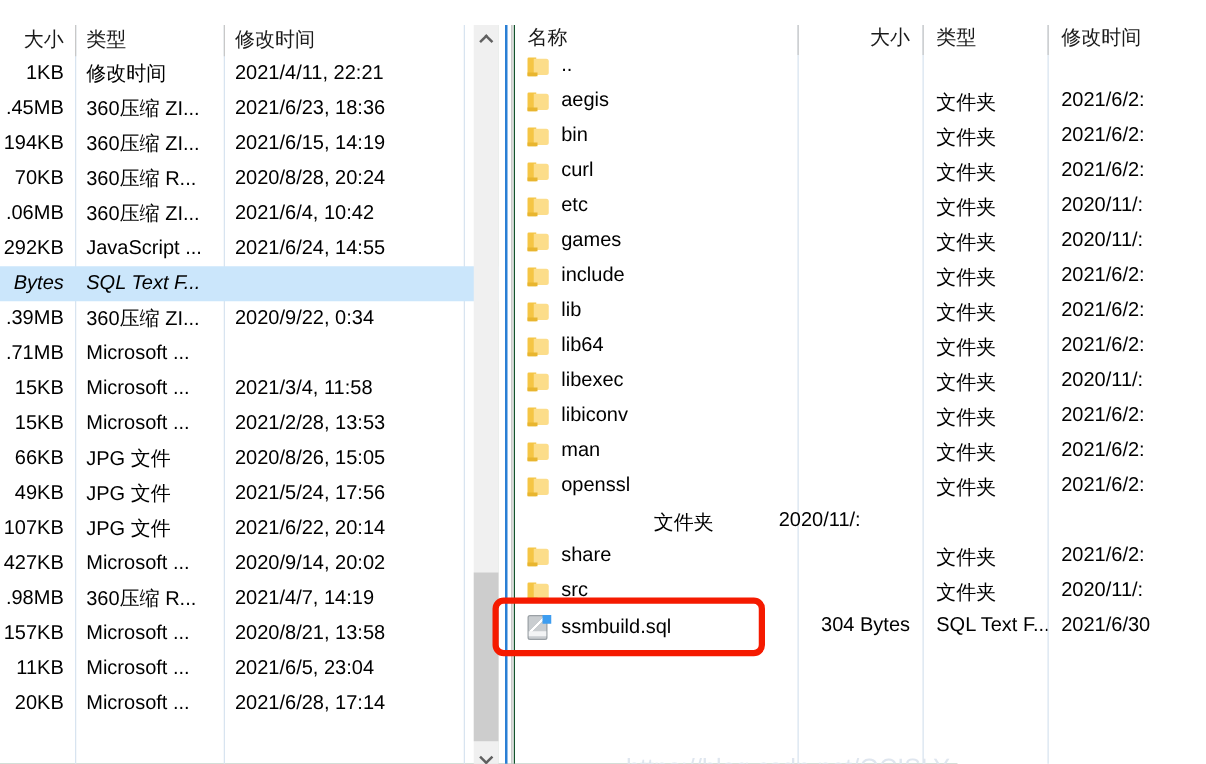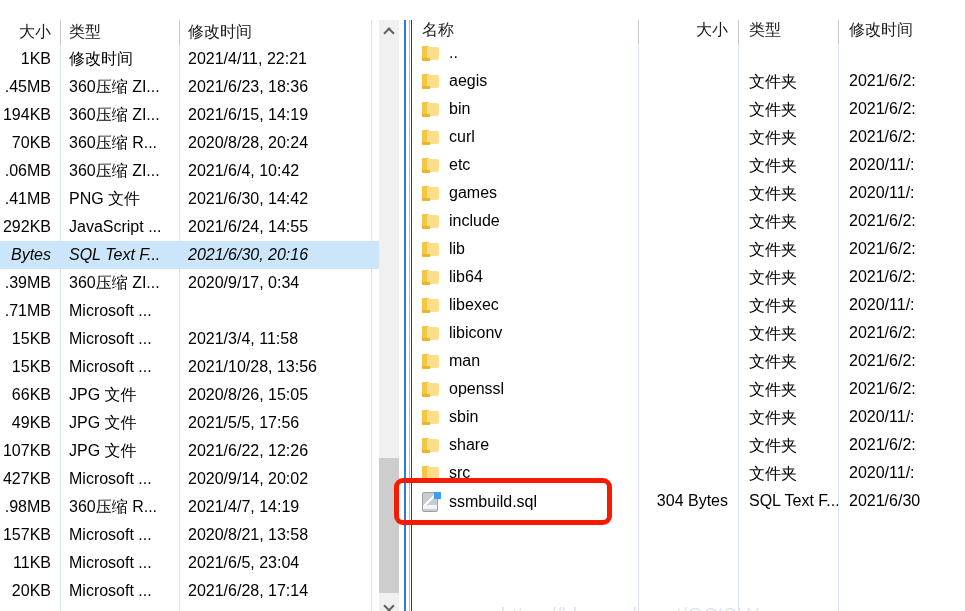--- a/index.html
+++ b/index.html
@@ -352,11 +352,6 @@
           <div class="c-size">.06MB</div>
           <div class="c-type">360压缩 ZI...</div>
           <div class="c-date">2021/6/4, 10:42</div>
-        </div>
-        <div class="lp-row">
-          <div class="c-size">.41MB</div>
-          <div class="c-type">PNG 文件</div>
-          <div class="c-date">2021/6/30, 14:42</div>
         </div>
         <div class="lp-row">
           <div class="c-size">292KB</div>

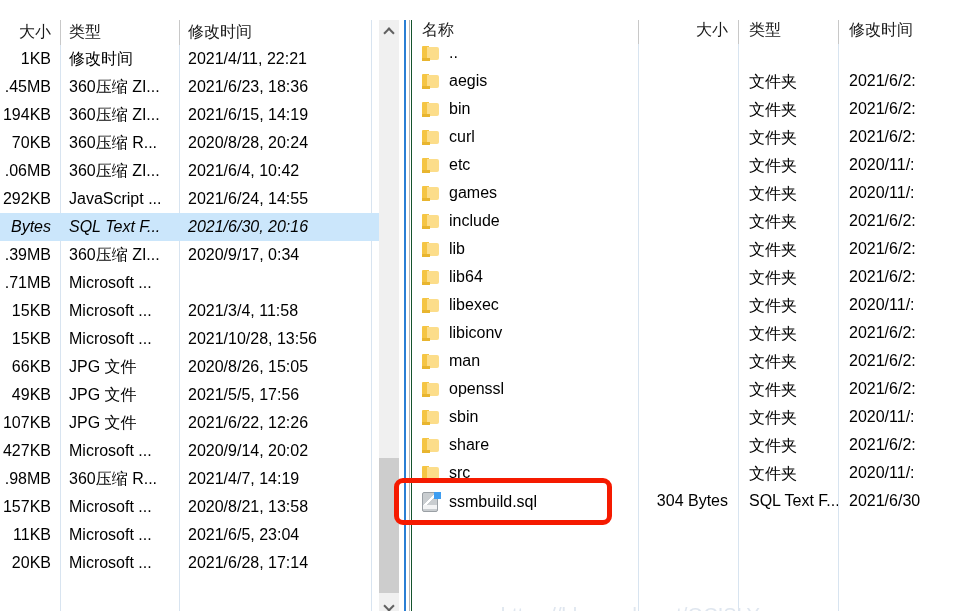--- a/index.html
+++ b/index.html
@@ -361,7 +361,6 @@
         <div class="lp-row selected">
           <div class="c-size">Bytes</div>
           <div class="c-type">SQL Text F...</div>
-          <div class="c-date">2021/6/30, 20:16</div>
         </div>
         <div class="lp-row">
           <div class="c-size">.39MB</div>

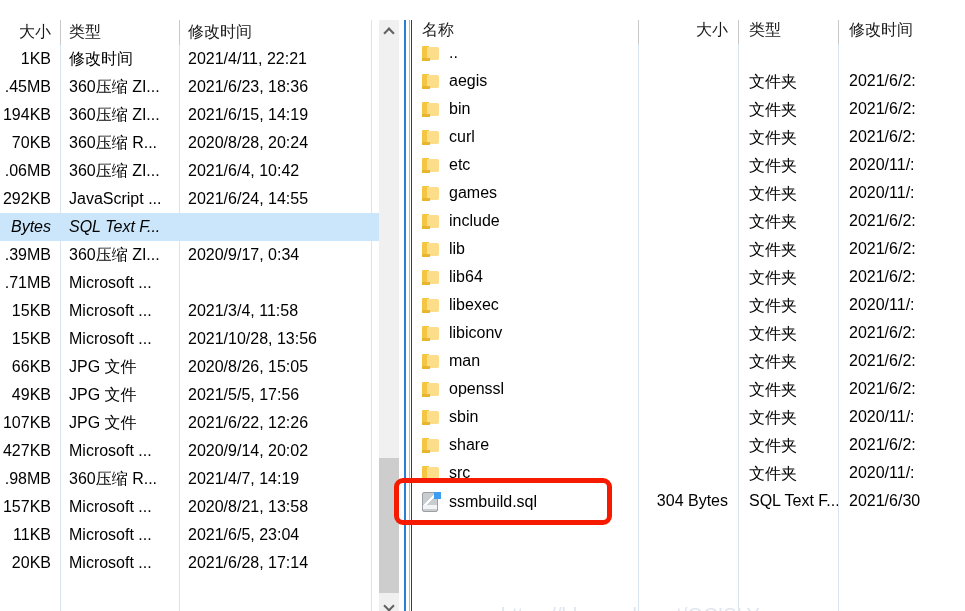--- a/index.html
+++ b/index.html
@@ -365,7 +365,7 @@
         <div class="lp-row">
           <div class="c-size">.39MB</div>
           <div class="c-type">360压缩 ZI...</div>
-          <div class="c-date">2020/9/17, 0:34</div>
+          <div class="c-date">2020/9/22, 0:34</div>
         </div>
         <div class="lp-row">
           <div class="c-size">.71MB</div>

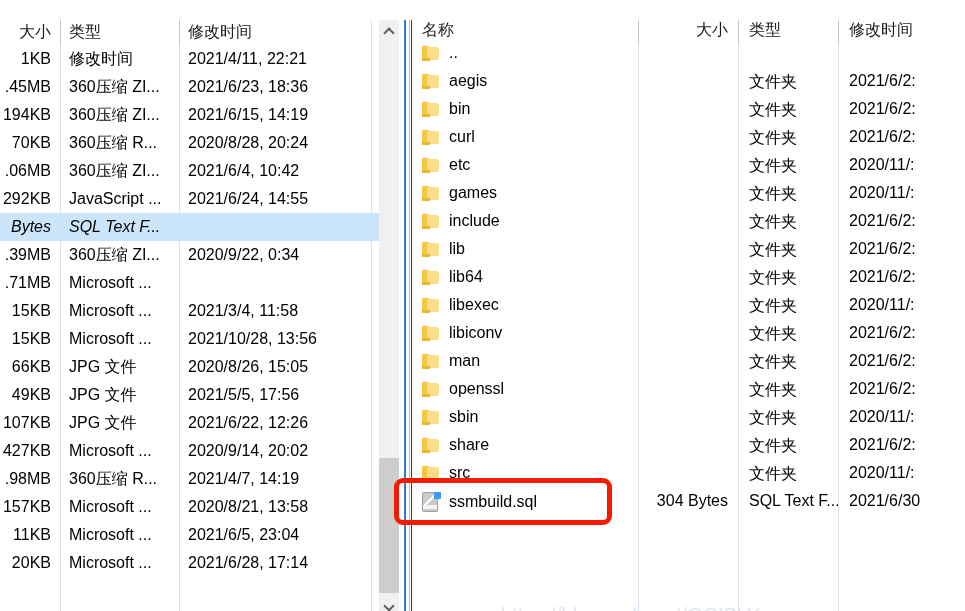--- a/index.html
+++ b/index.html
@@ -379,7 +379,7 @@
         <div class="lp-row">
           <div class="c-size">15KB</div>
           <div class="c-type">Microsoft ...</div>
-          <div class="c-date">2021/10/28, 13:56</div>
+          <div class="c-date">2021/2/28, 13:53</div>
         </div>
         <div class="lp-row">
           <div class="c-size">66KB</div>

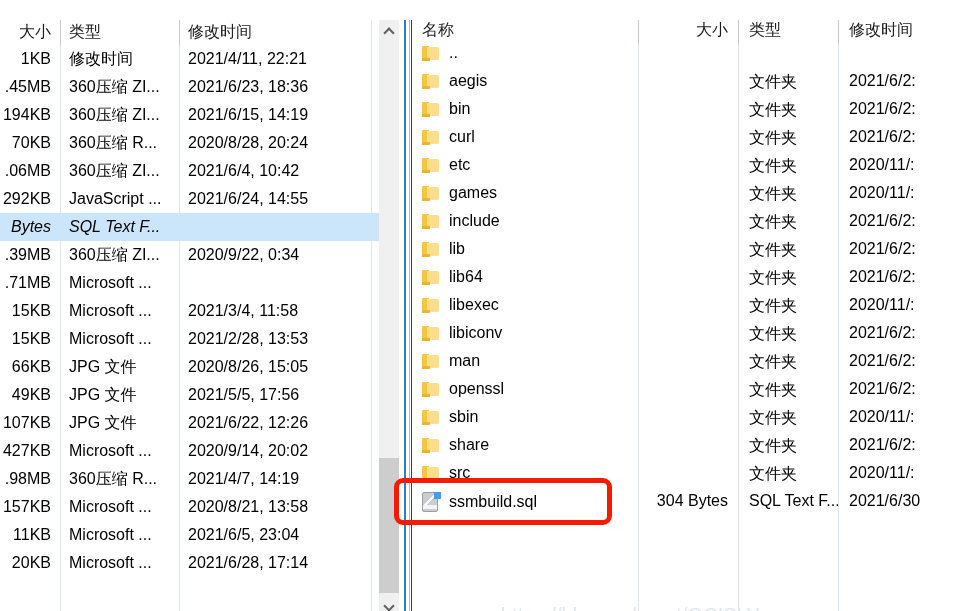--- a/index.html
+++ b/index.html
@@ -389,7 +389,7 @@
         <div class="lp-row">
           <div class="c-size">49KB</div>
           <div class="c-type">JPG 文件</div>
-          <div class="c-date">2021/5/5, 17:56</div>
+          <div class="c-date">2021/5/24, 17:56</div>
         </div>
         <div class="lp-row">
           <div class="c-size">107KB</div>

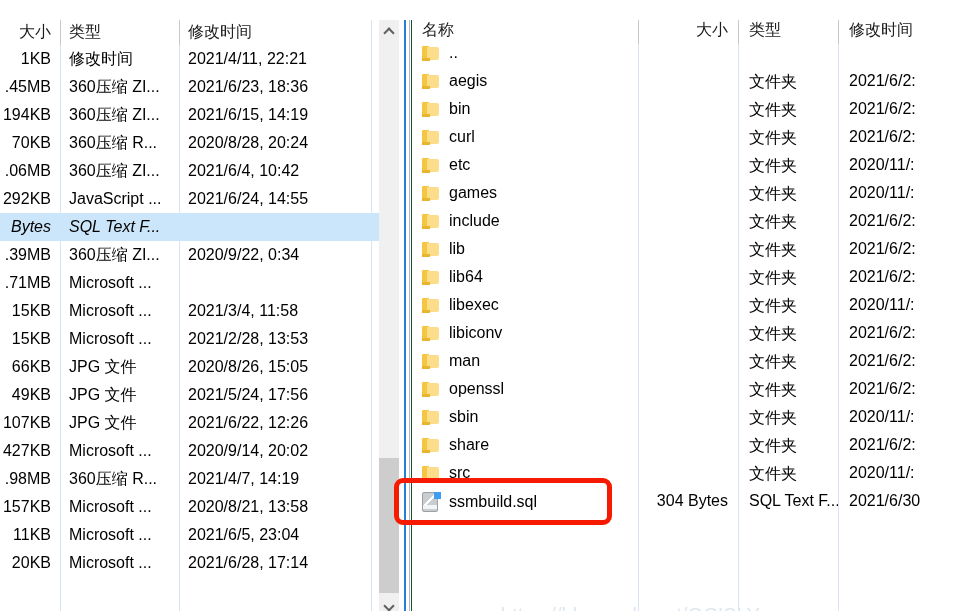--- a/index.html
+++ b/index.html
@@ -394,7 +394,7 @@
         <div class="lp-row">
           <div class="c-size">107KB</div>
           <div class="c-type">JPG 文件</div>
-          <div class="c-date">2021/6/22, 12:26</div>
+          <div class="c-date">2021/6/22, 20:14</div>
         </div>
         <div class="lp-row">
           <div class="c-size">427KB</div>

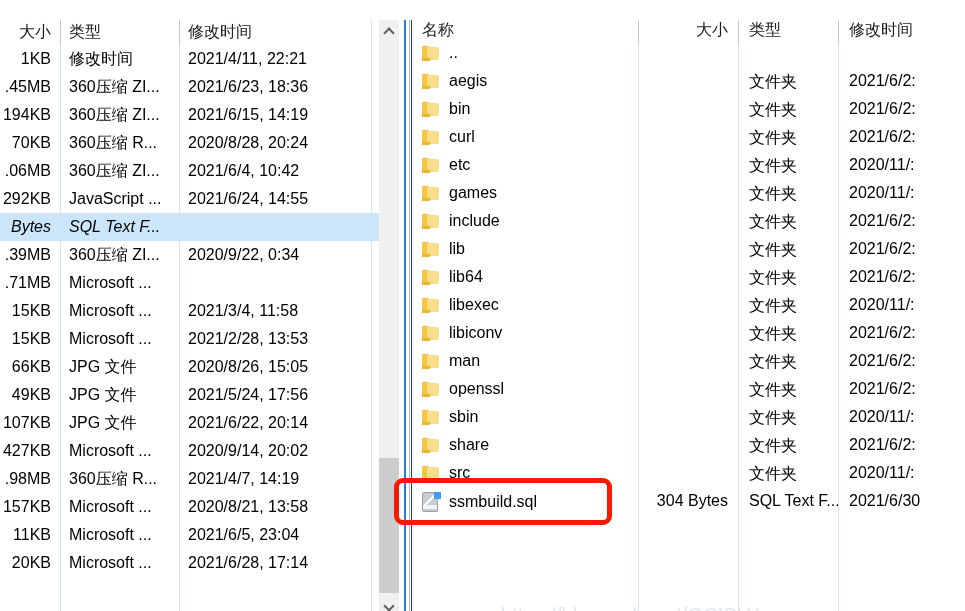--- a/index.html
+++ b/index.html
@@ -628,14 +628,6 @@
           <div class="r-date">2021/6/2:</div>
         </div>
         <div class="rp-row">
-          <div class="r-name">
-            <span class="folder-ico">
-              <span class="tab"></span>
-              <span class="body"></span>
-              <span class="lip"></span>
-            </span>
-            <span>sbin</span>
-          </div>
           <div class="r-size"></div>
           <div class="r-type">文件夹</div>
           <div class="r-date">2020/11/:</div>

